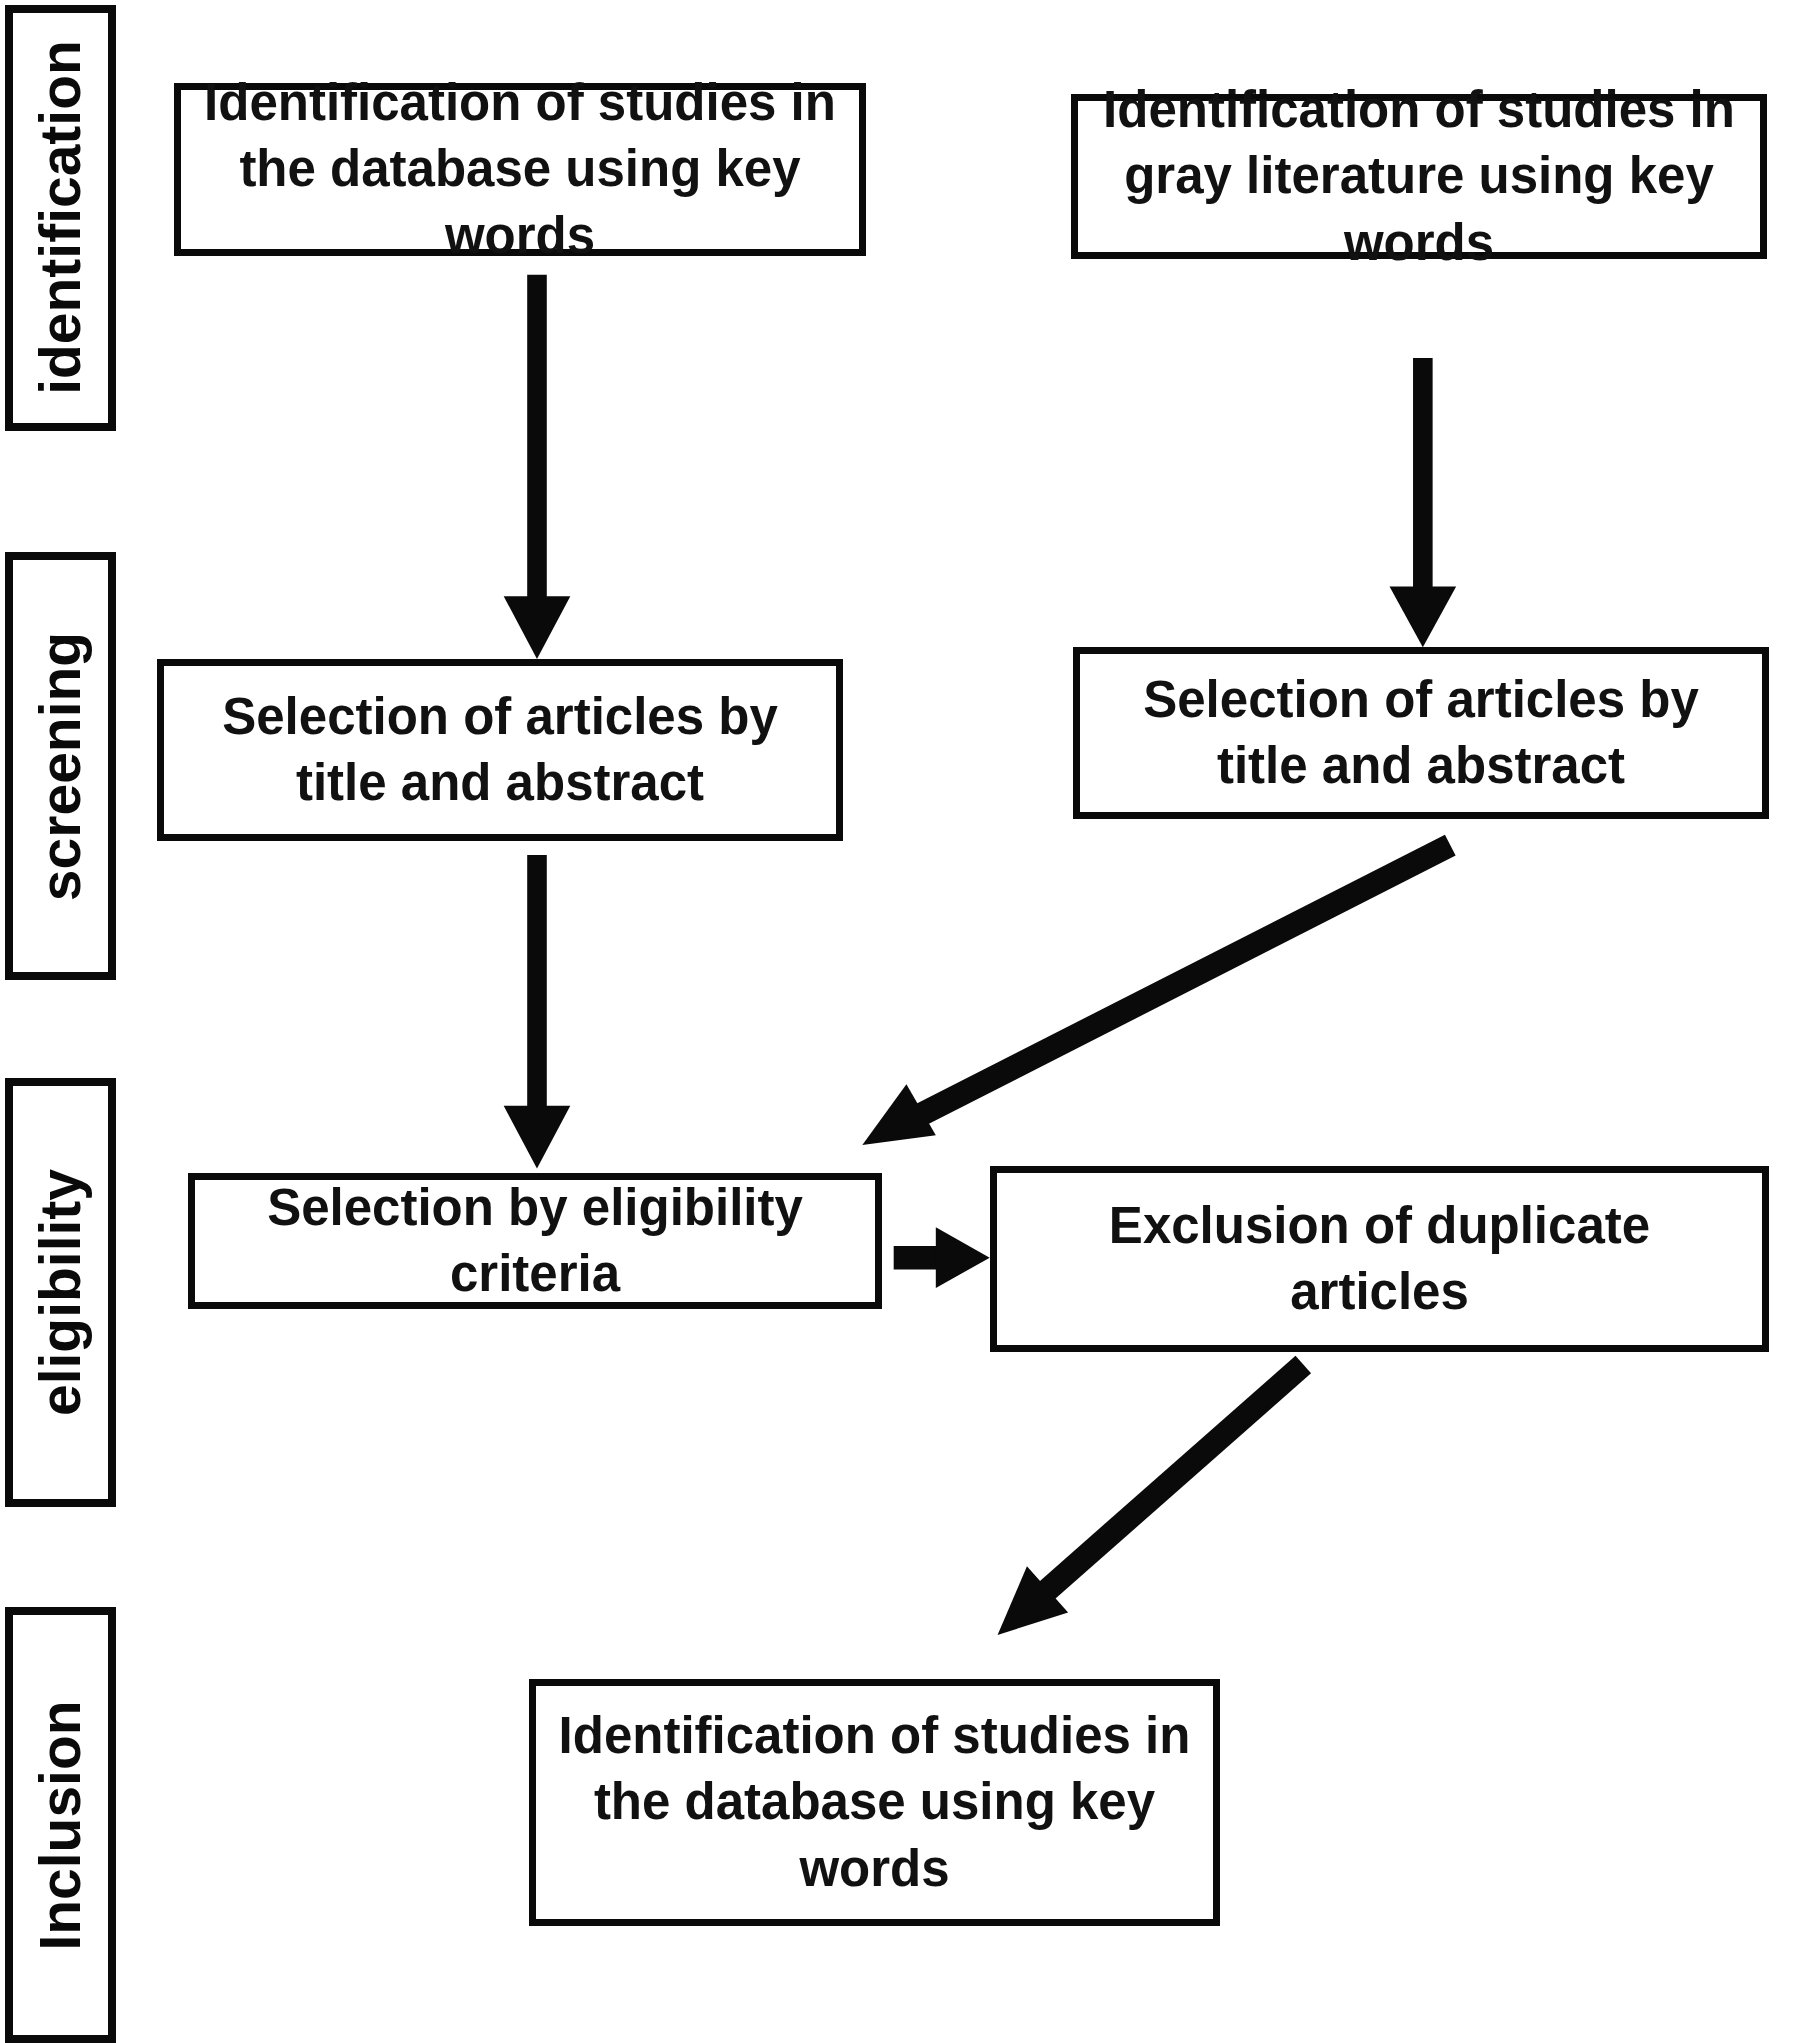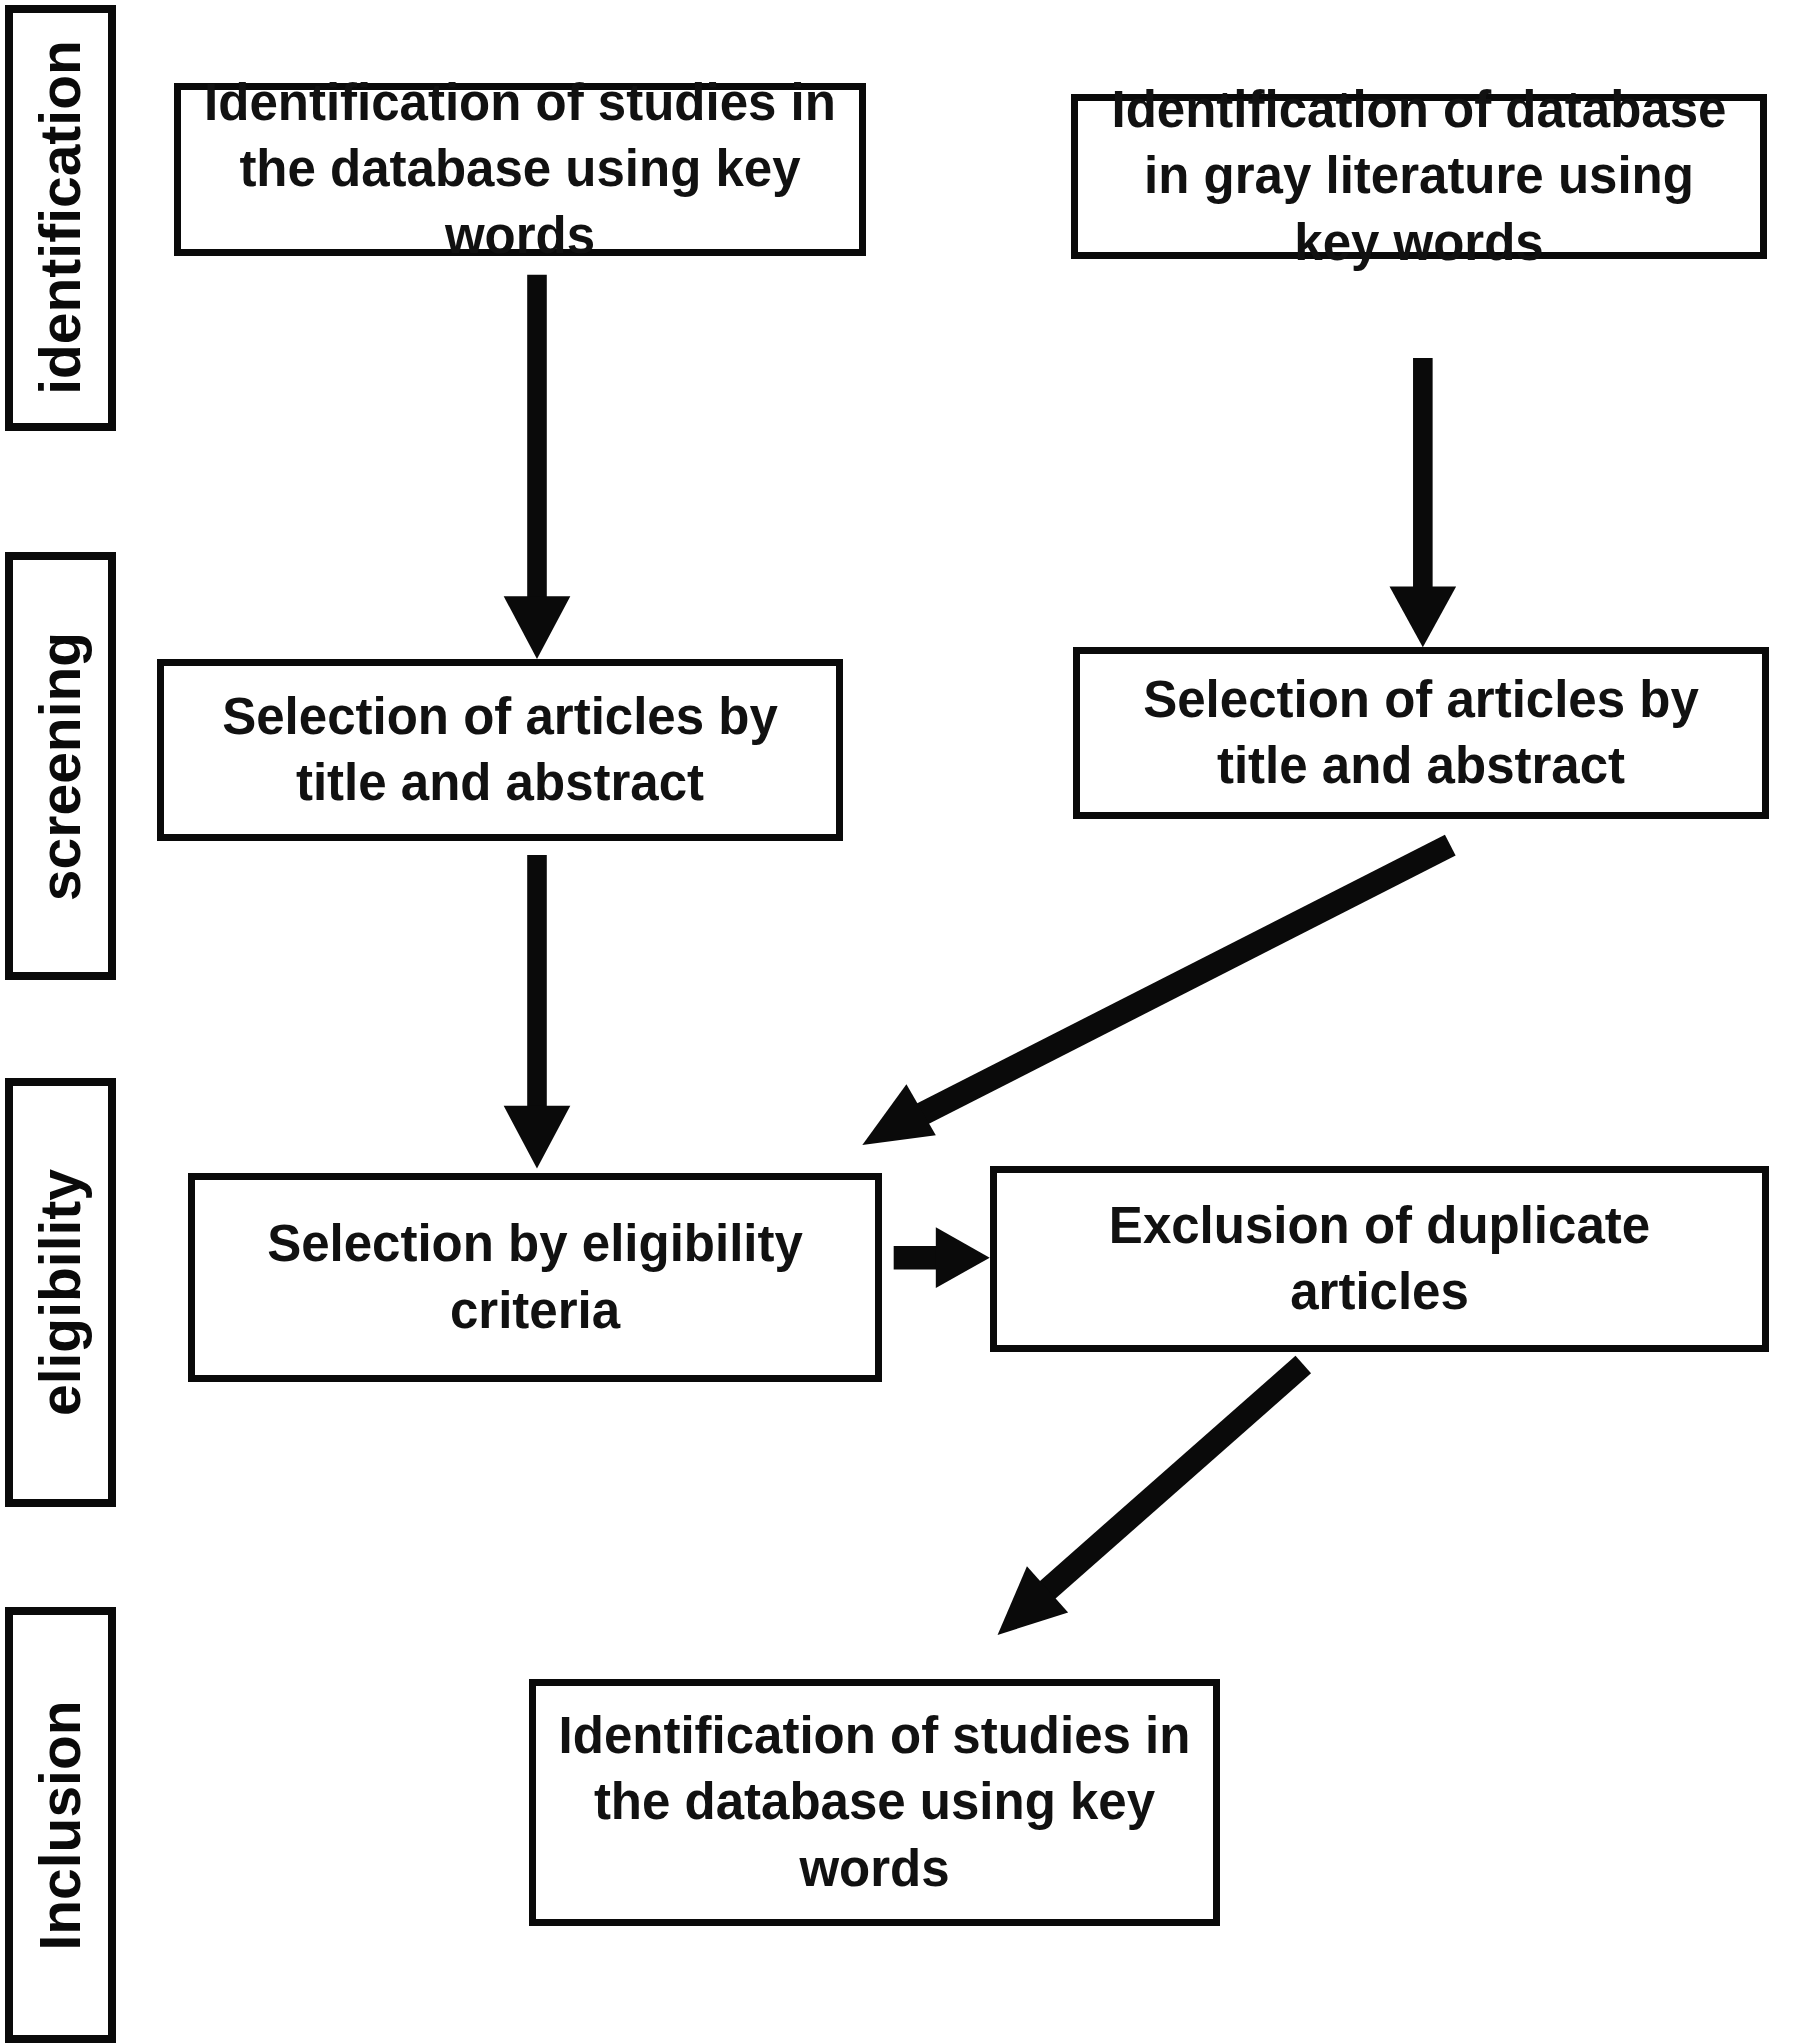--- a/index.html
+++ b/index.html
@@ -93,7 +93,7 @@
   </div>
 
   <div class="node" style="left:1071px; top:94px; width:696px; height:165px;">
-    <span class="ntext">Identification of database in gray literature using key words</span>
+    <span class="ntext">Identification of studies in gray literature using key words</span>
   </div>
 
   <div class="node" style="left:157px; top:659px; width:686px; height:182px;">

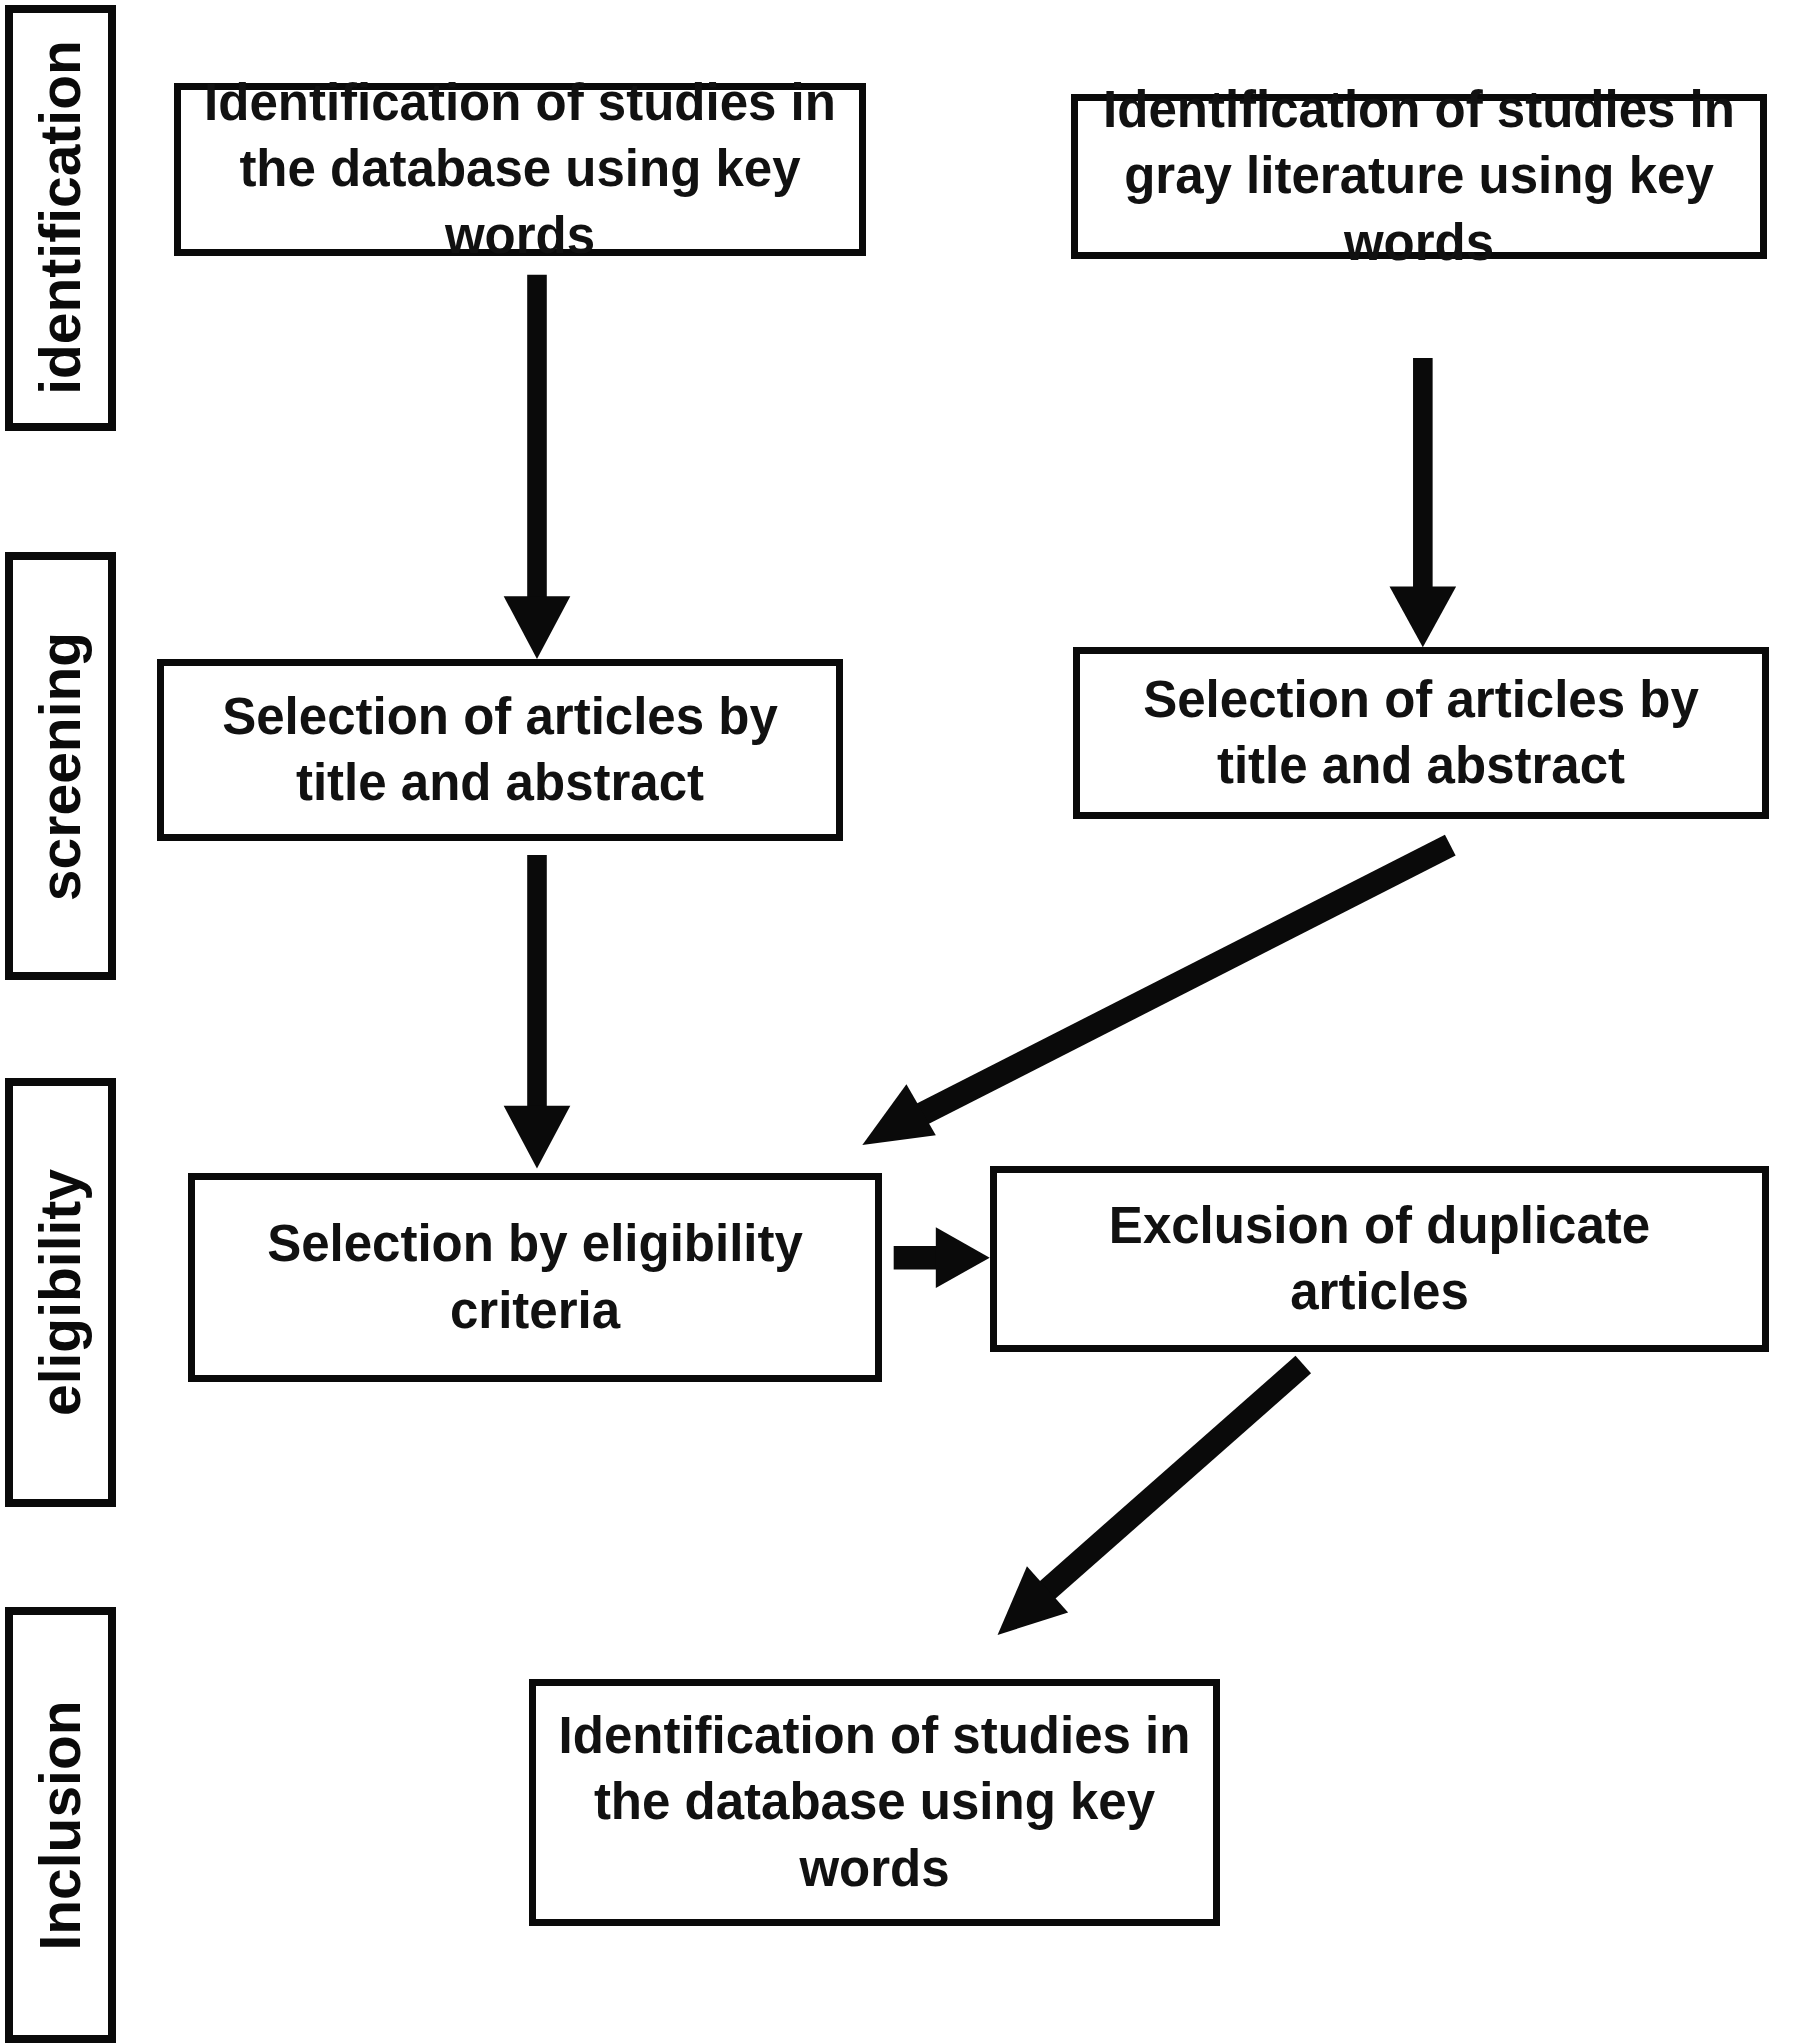--- a/index.html
+++ b/index.html
@@ -104,7 +104,7 @@
     <span class="ntext">Selection of articles by title and abstract</span>
   </div>
 
-  <div class="node" style="left:188px; top:1173px; width:694px; height:209px;">
+  <div class="node" style="left:188px; top:1173px; width:694px; height:136px;">
     <span class="ntext">Selection by eligibility criteria</span>
   </div>
 

